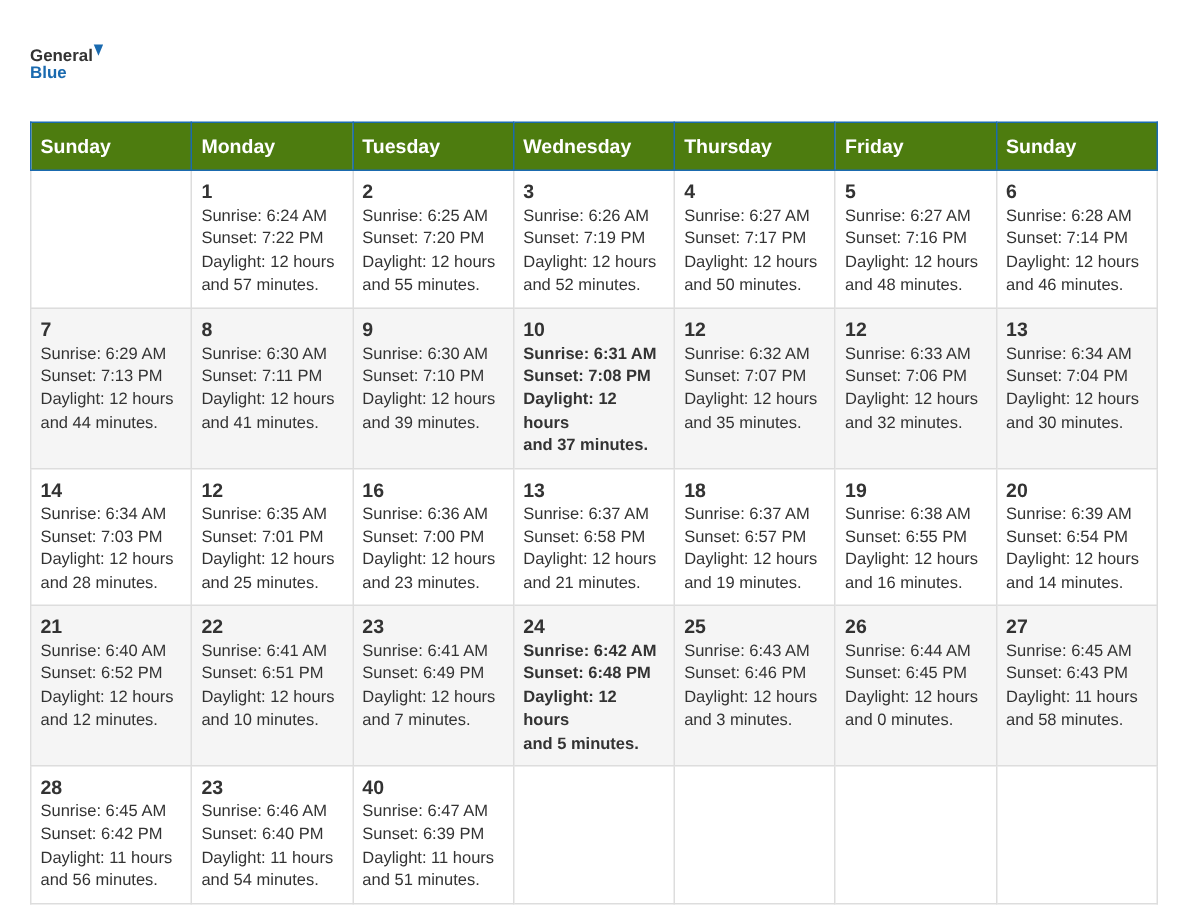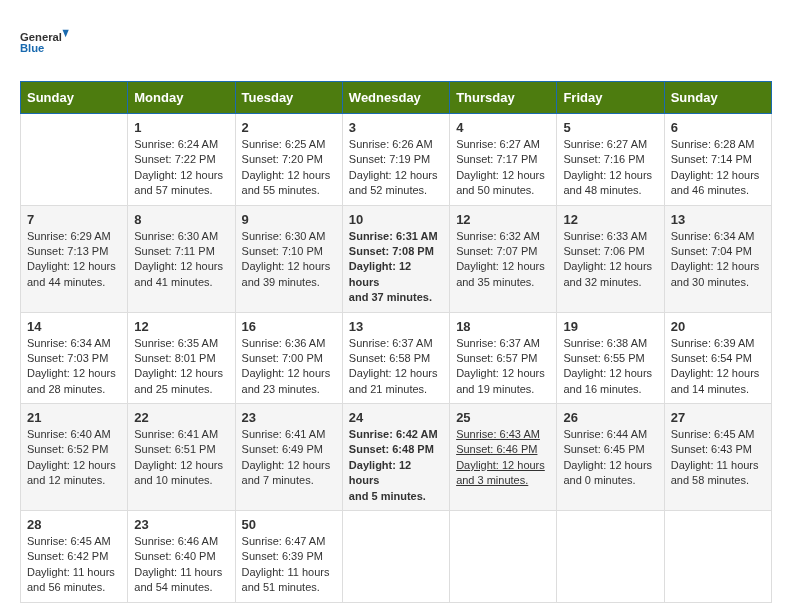--- a/index.html
+++ b/index.html
@@ -210,7 +210,7 @@
         <td>
           <span class="day-number">12</span>
           <div class="cell-content" style="white-space: pre-line;">Sunrise: 6:35 AM
-Sunset: 8:01 PM
+Sunset: 7:01 PM
 Daylight: 12 hours
 and 25 minutes.</div>
         </td>

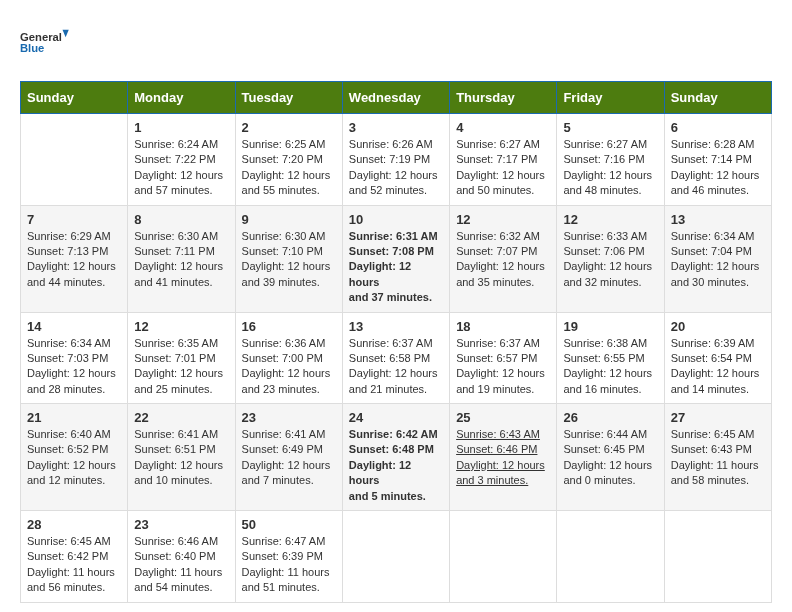--- a/index.html
+++ b/index.html
@@ -281,7 +281,7 @@
         </td>
         <td>
           <span class="day-number">25</span>
-          <div class="cell-content" style="white-space: pre-line; text-decoration: underline;">Sunrise: 6:43 AM
+          <div class="cell-content" style="white-space: pre-line;">Sunrise: 6:43 AM
 Sunset: 6:46 PM
 Daylight: 12 hours
 and 3 minutes.</div>

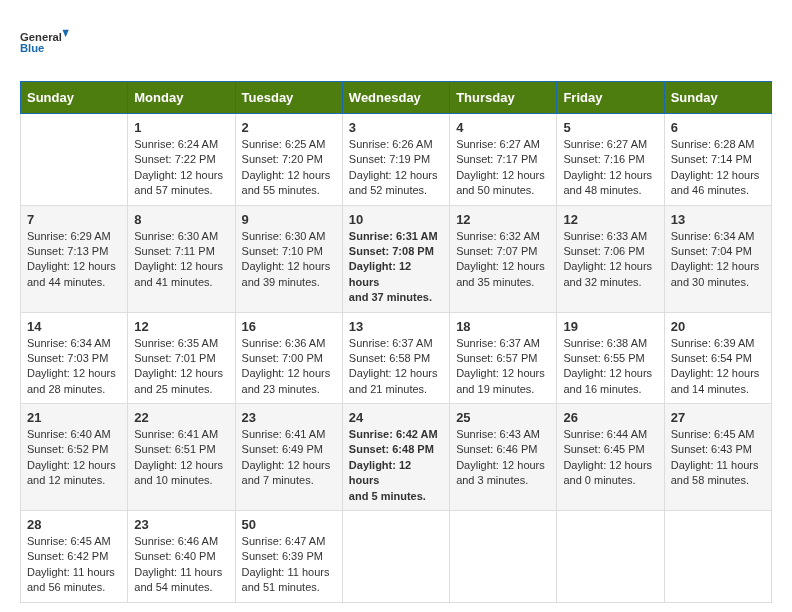--- a/index.html
+++ b/index.html
@@ -317,7 +317,7 @@
 and 54 minutes.</div>
         </td>
         <td>
-          <span class="day-number">50</span>
+          <span class="day-number">40</span>
           <div class="cell-content" style="white-space: pre-line;">Sunrise: 6:47 AM
 Sunset: 6:39 PM
 Daylight: 11 hours

